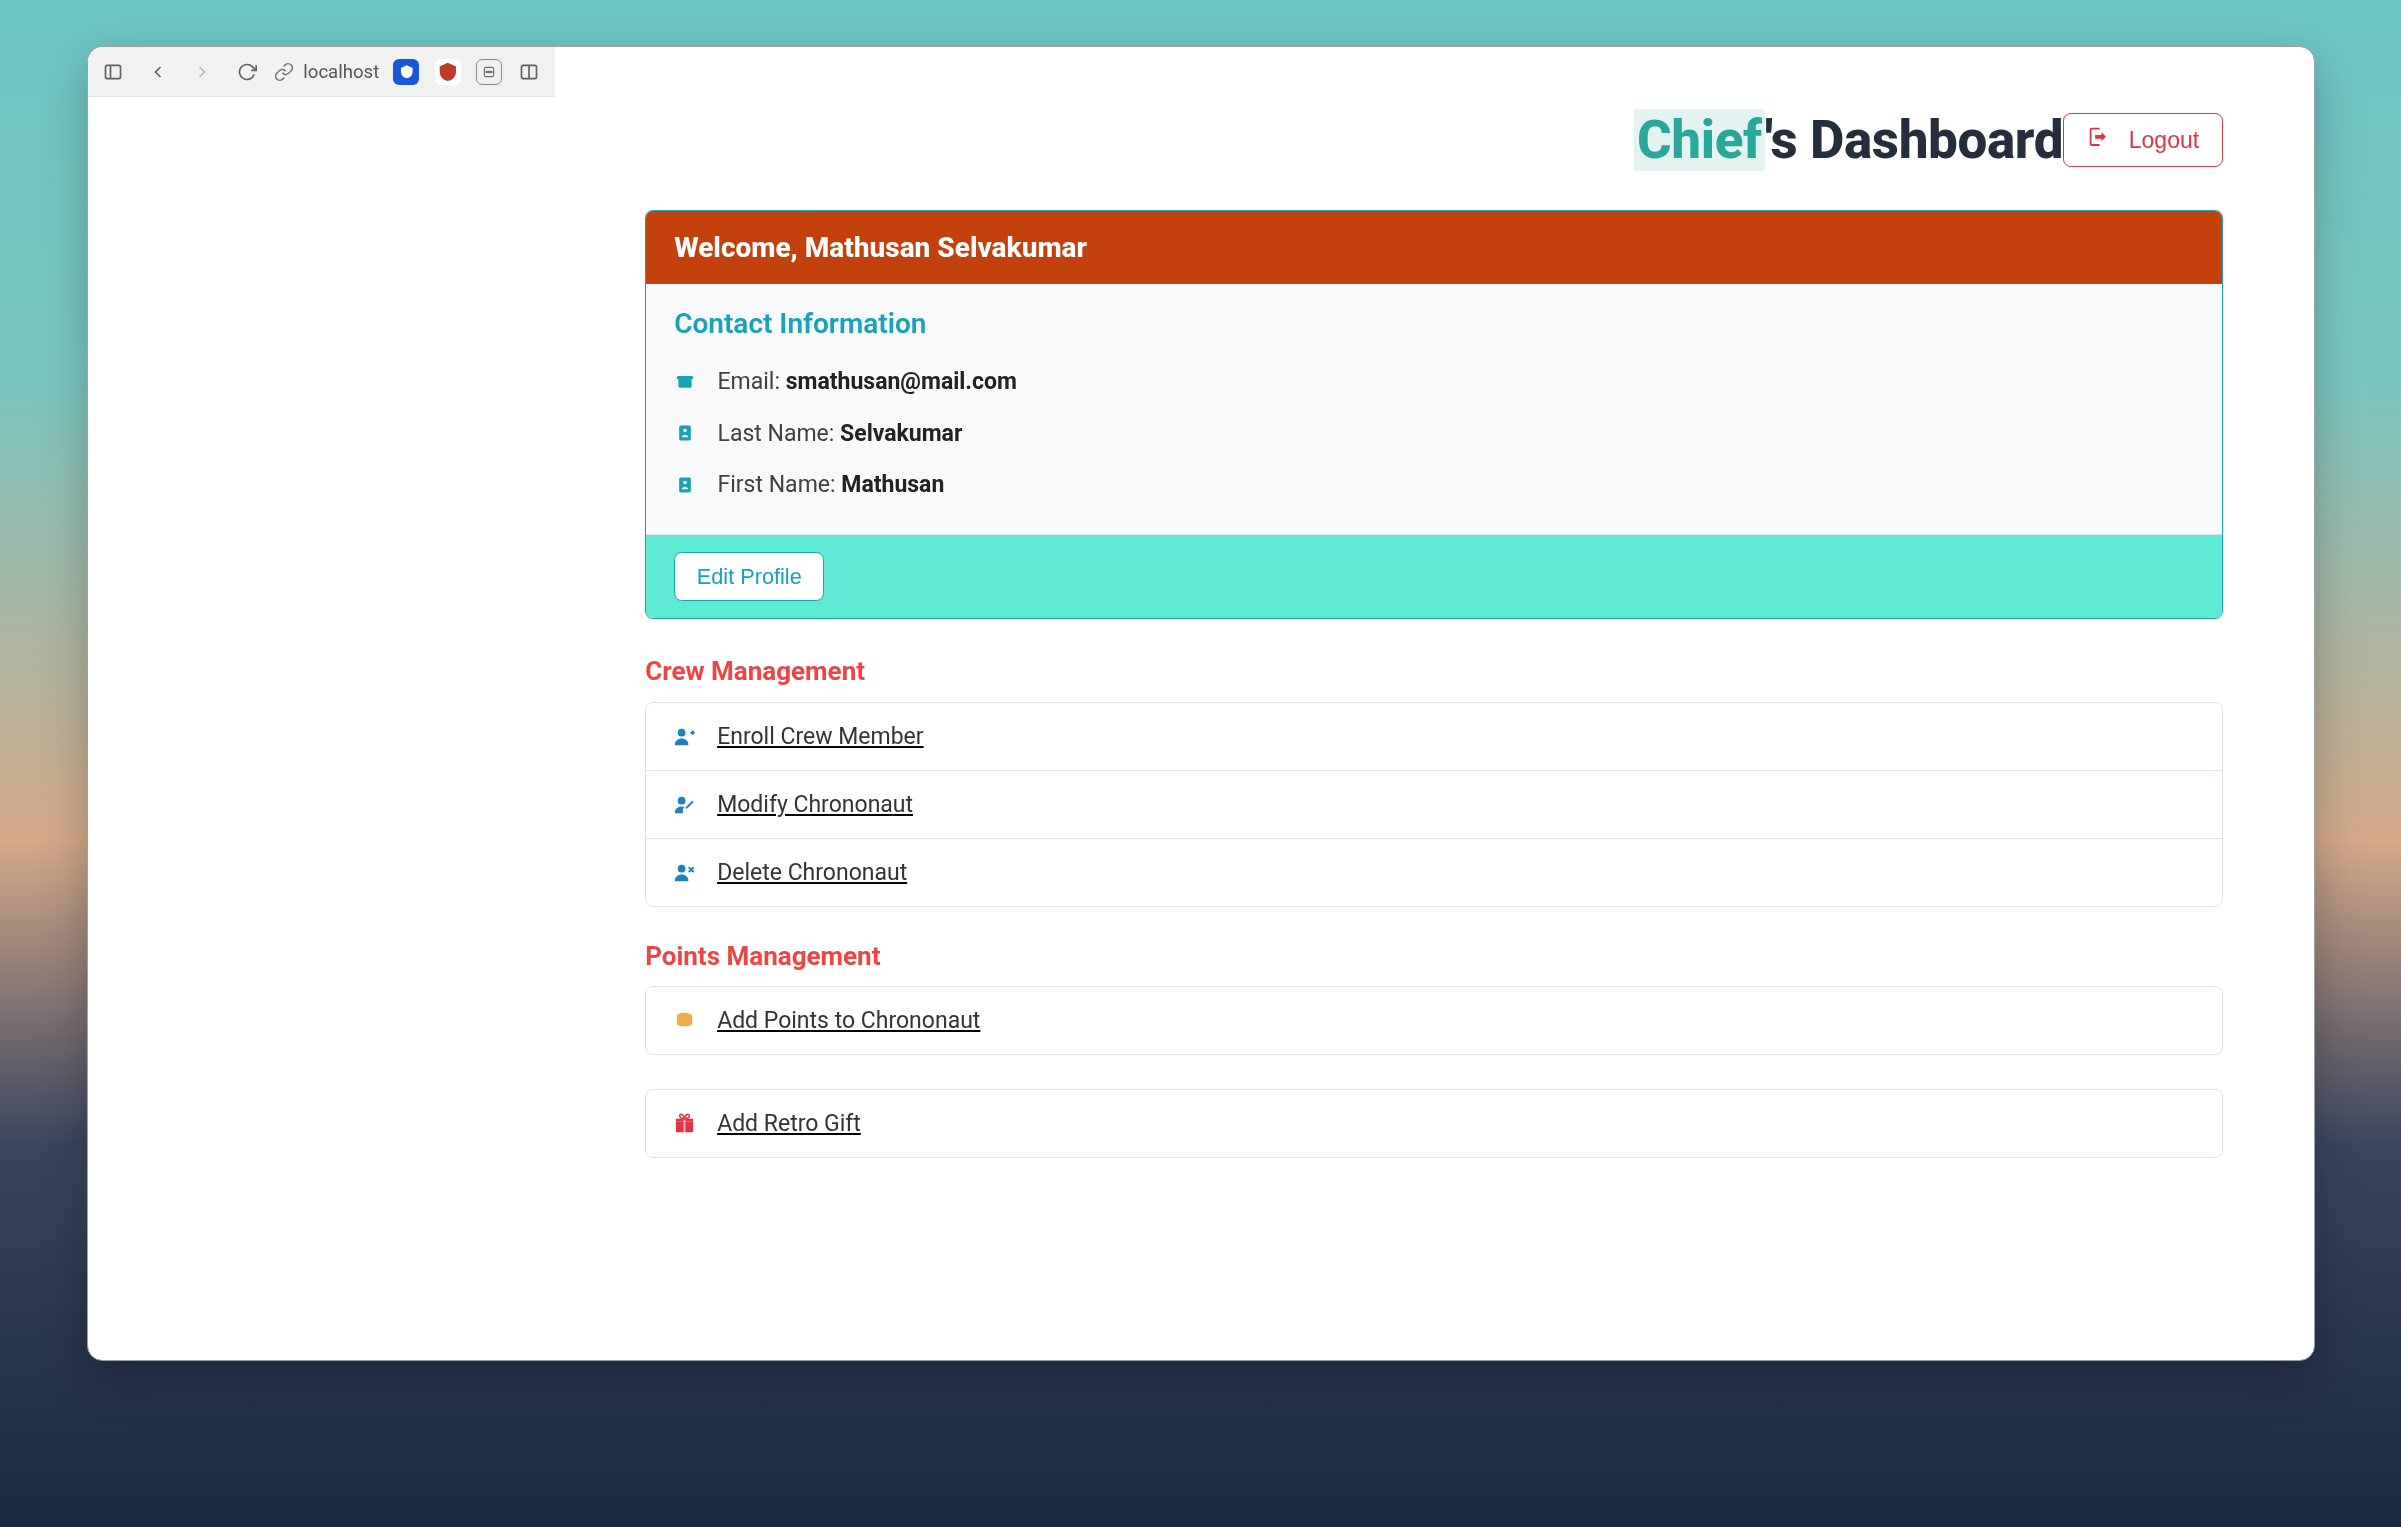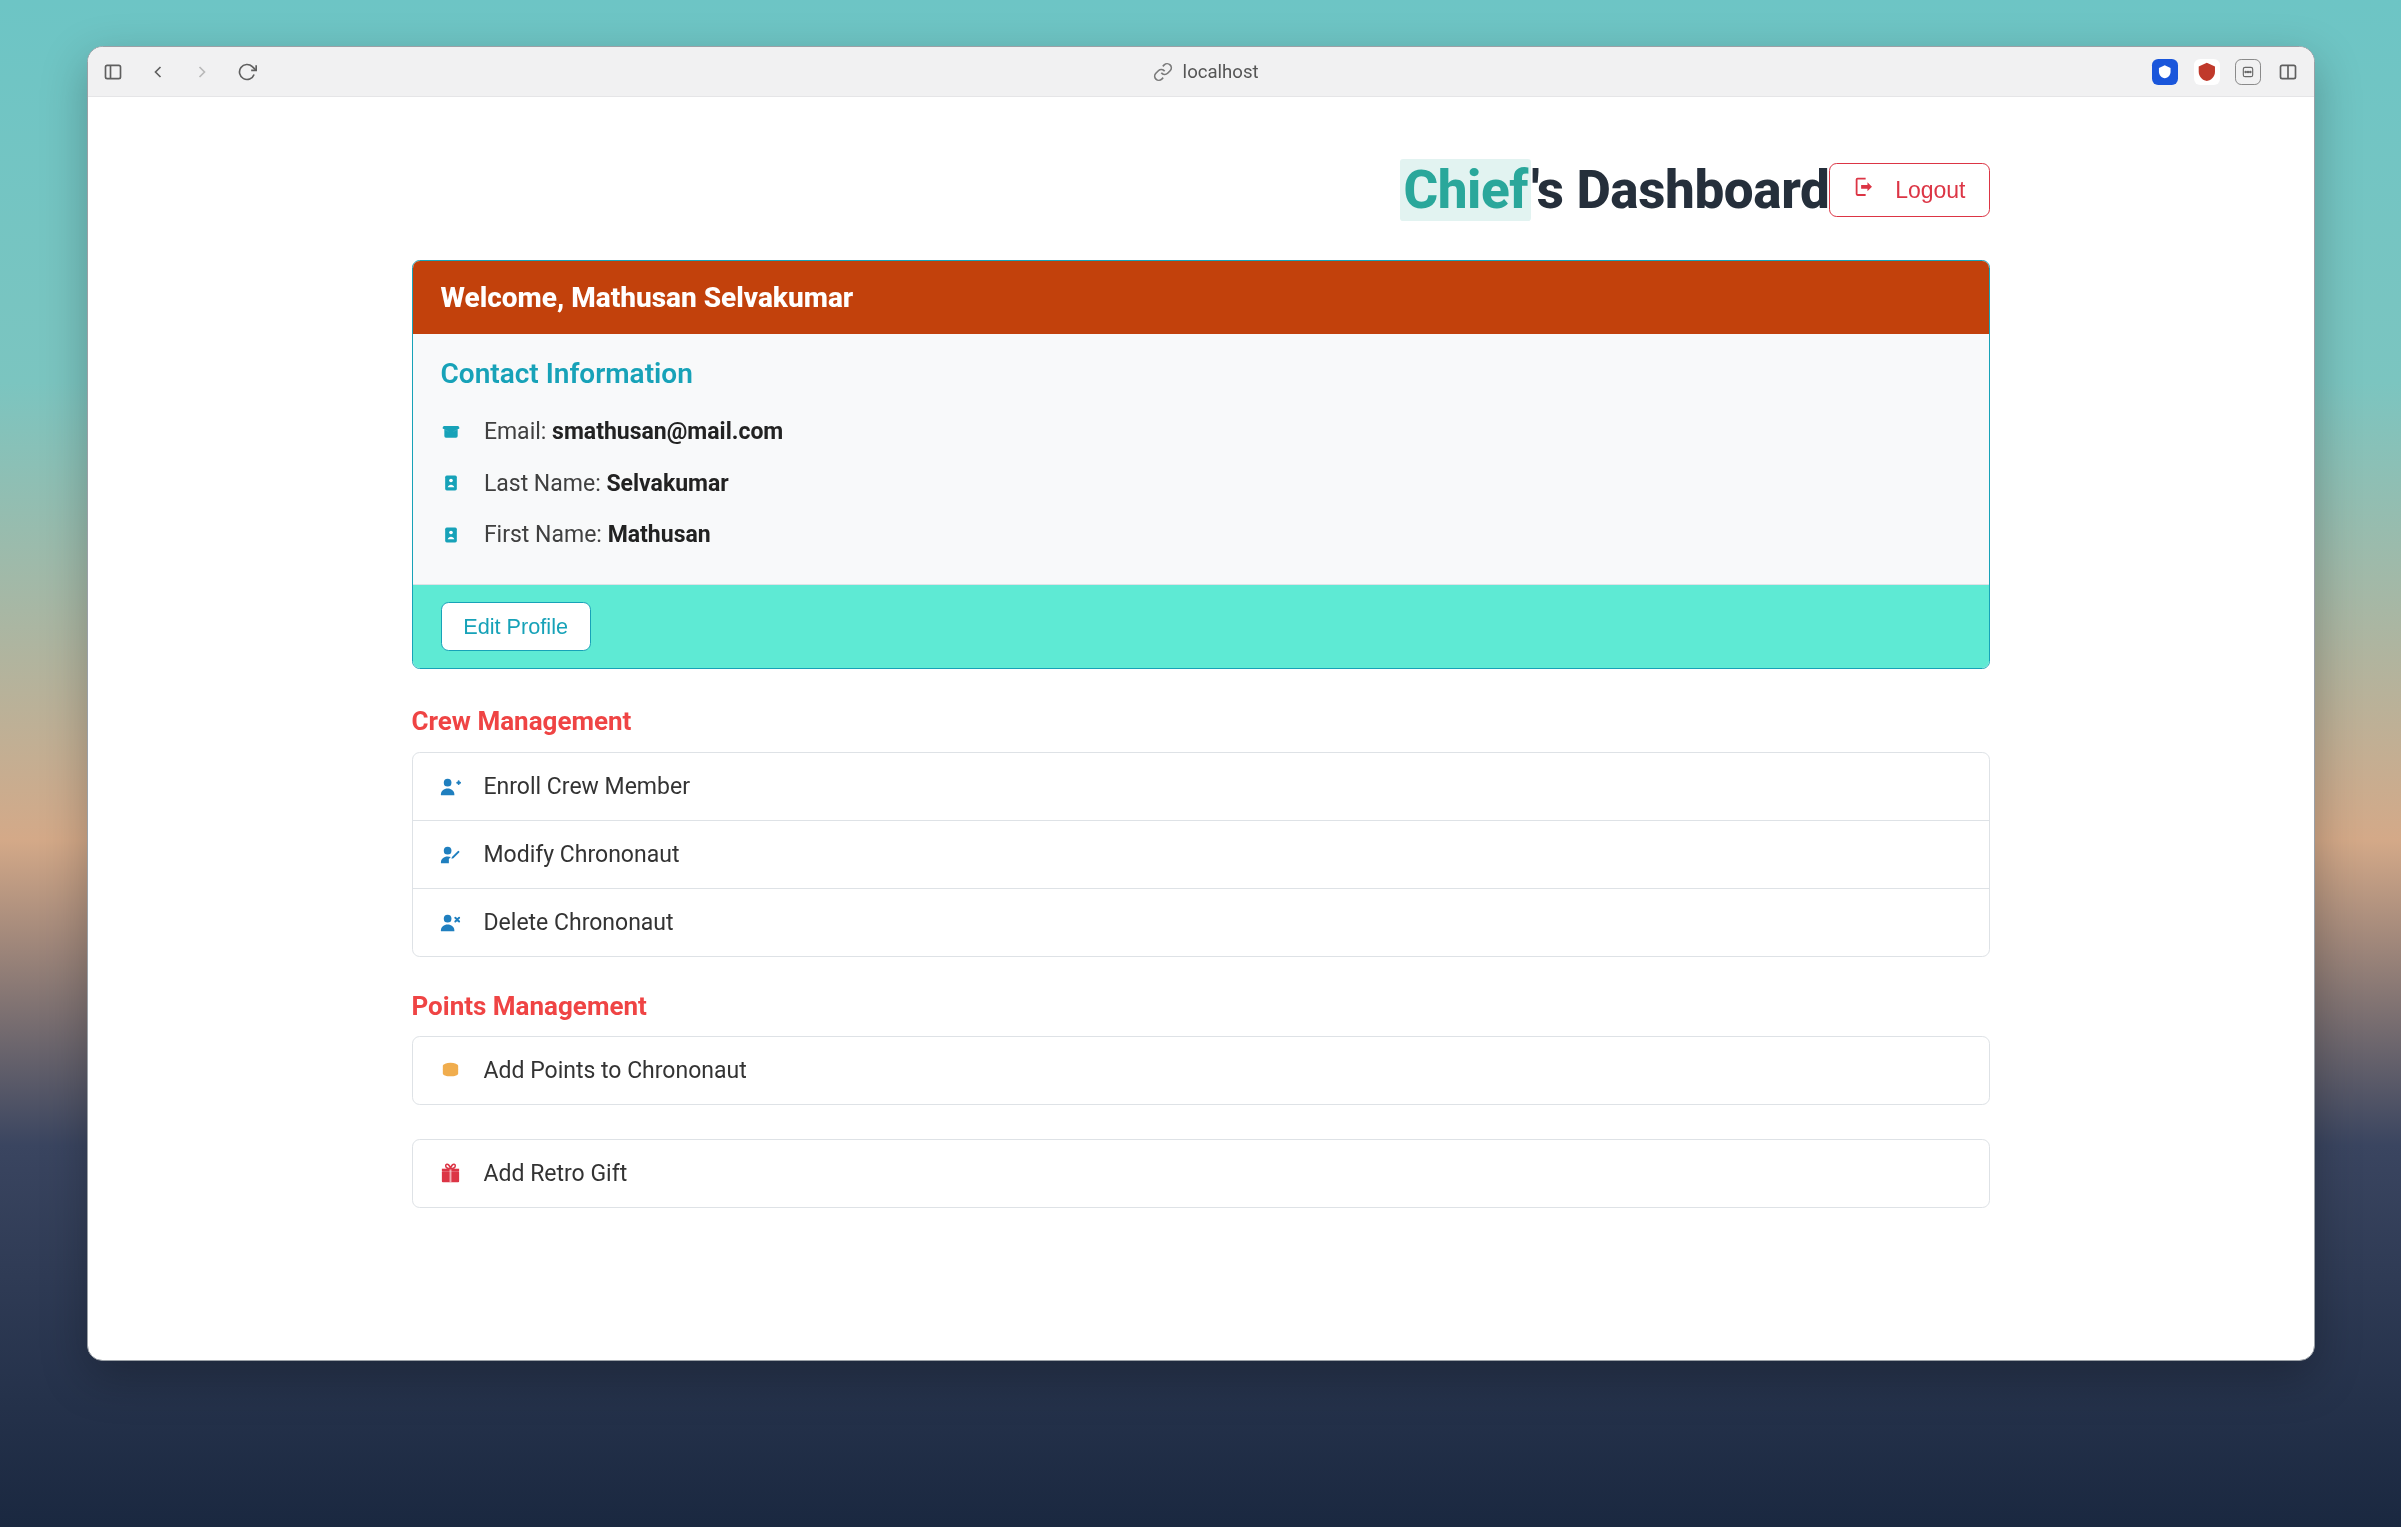--- a/index.html
+++ b/index.html
@@ -22,7 +22,7 @@
     border: 1.5px solid #9aa0a6;
     box-shadow: 0 15.5px 46px rgba(0,0,0,0.25);
     display: flex;
-    flex-direction: column;
+    flex-direction: row;
     height: 1315px;
   }
   .titlebar {

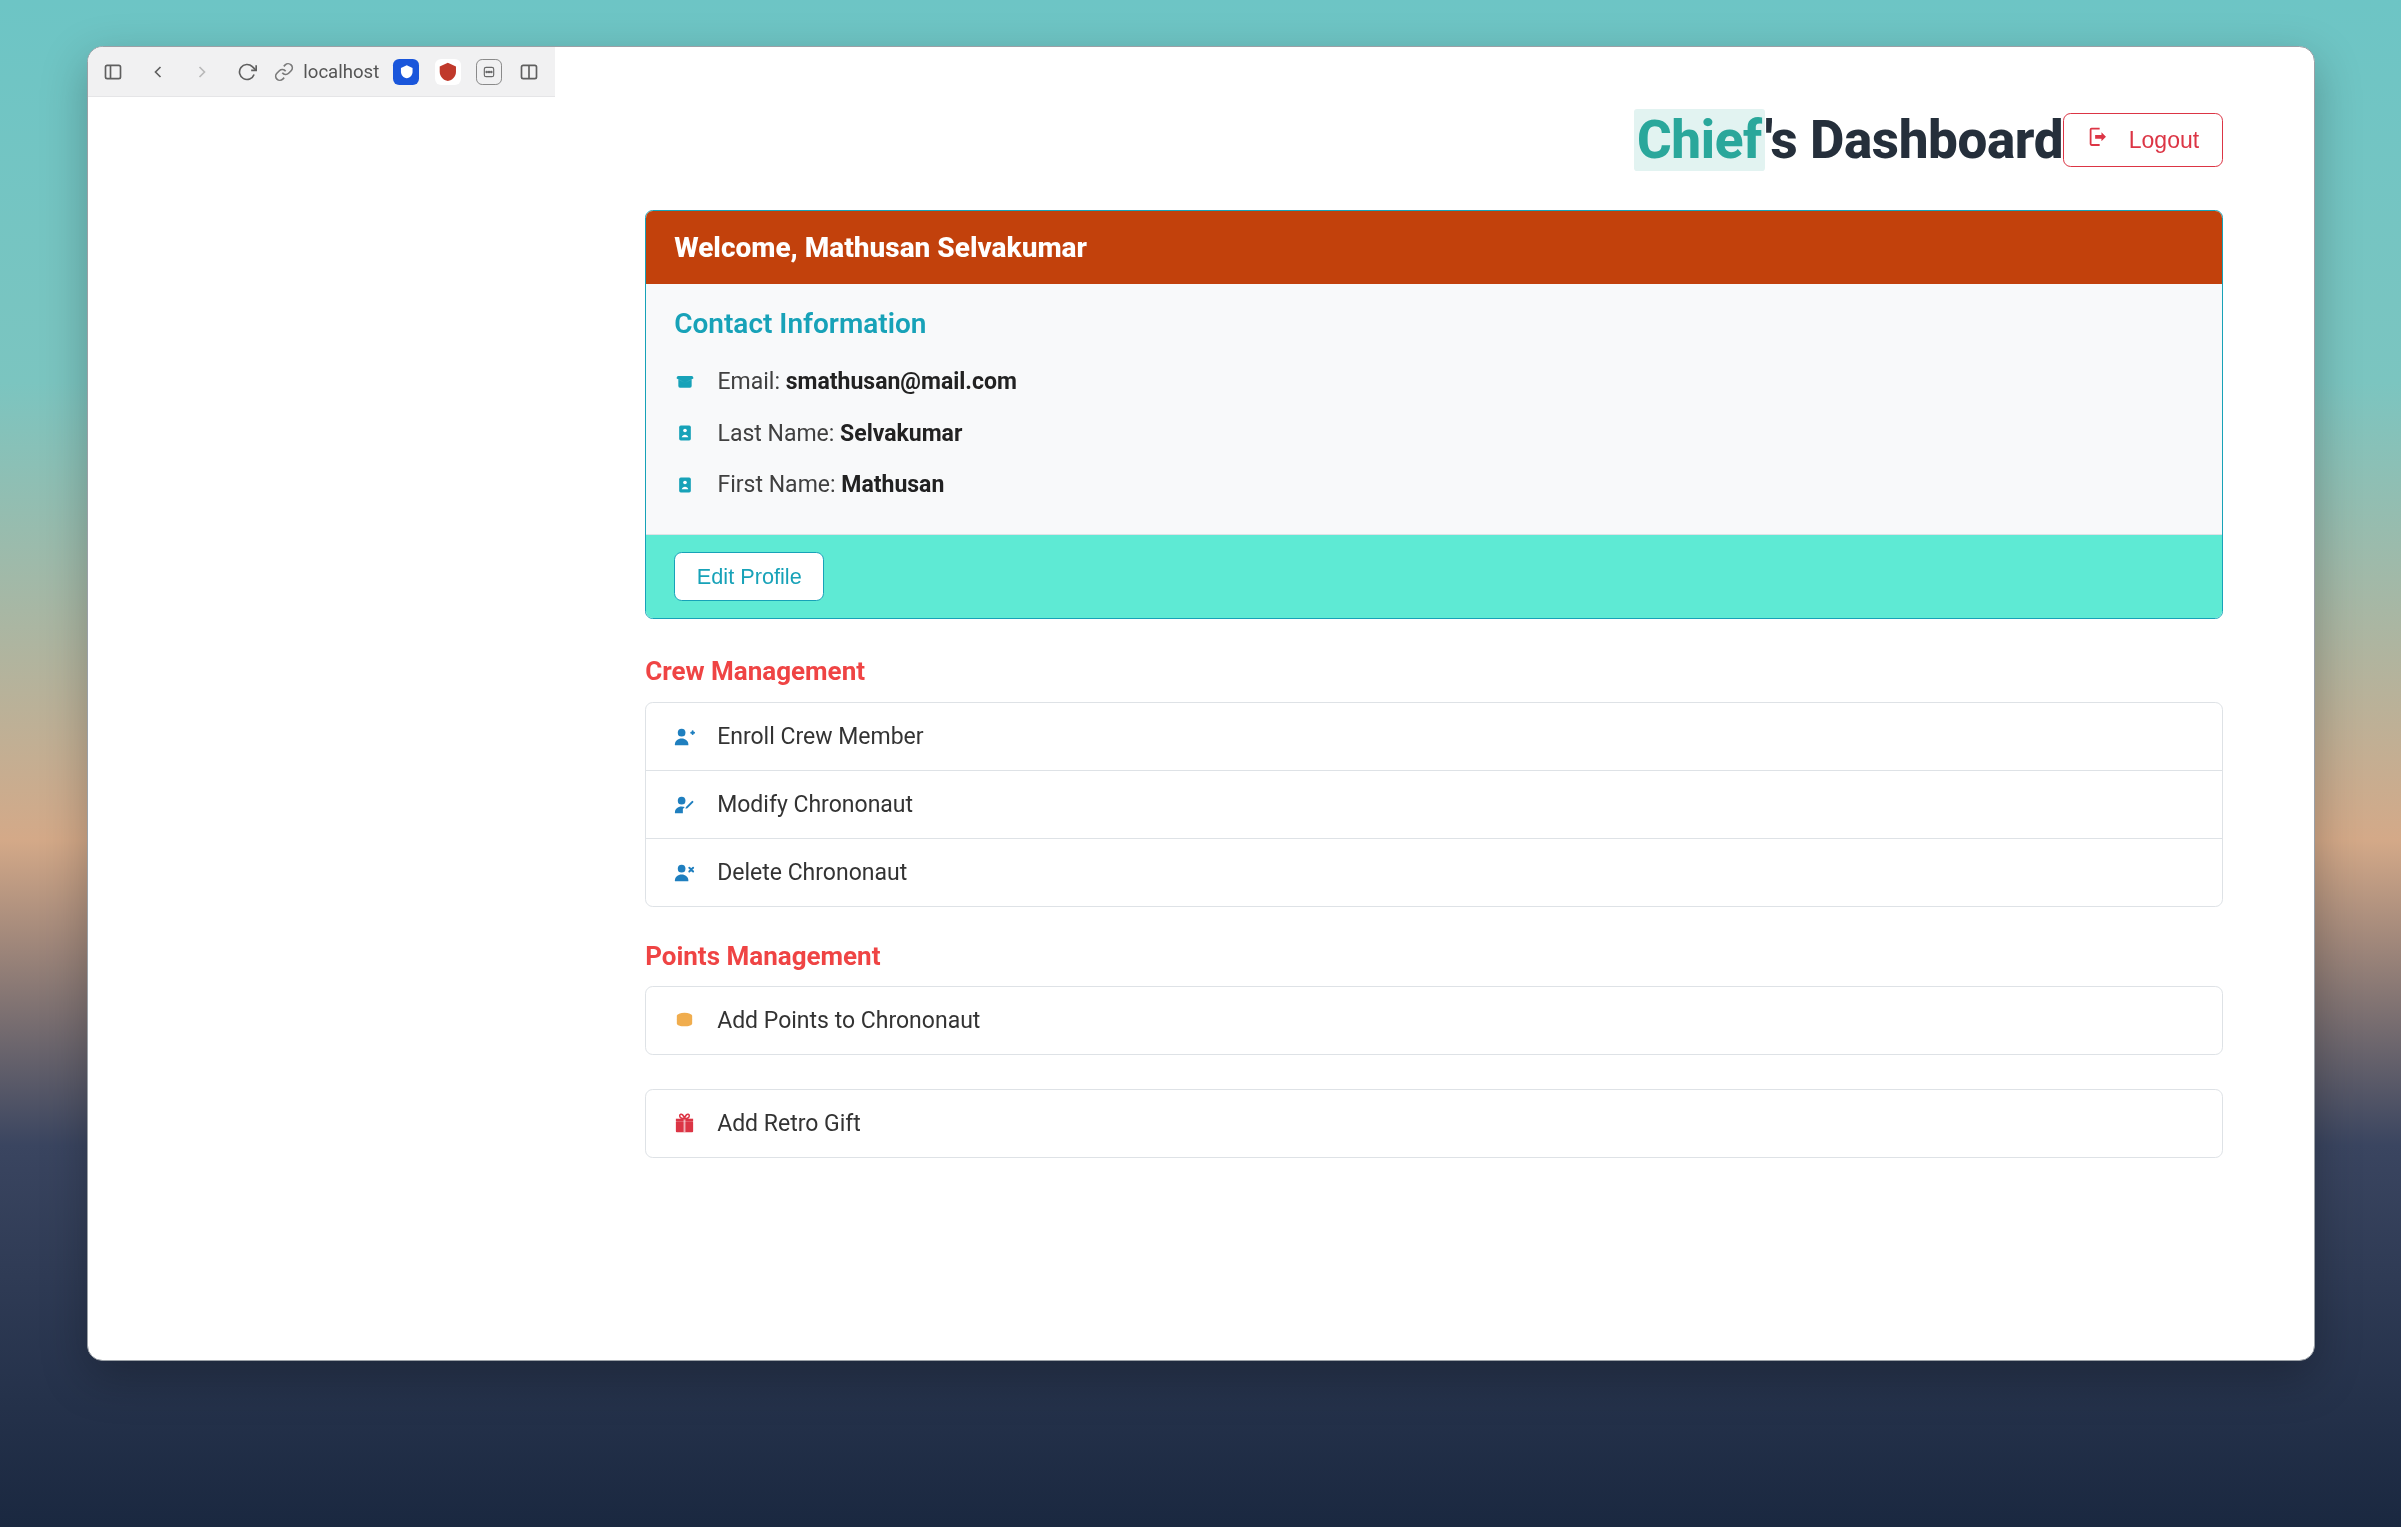--- a/index.html
+++ b/index.html
@@ -179,6 +179,7 @@
     overflow: hidden;
     margin-bottom: 34px;
     background: #fff;
+    text-decoration: underline;
   }
   .list-item {
     display: flex;

